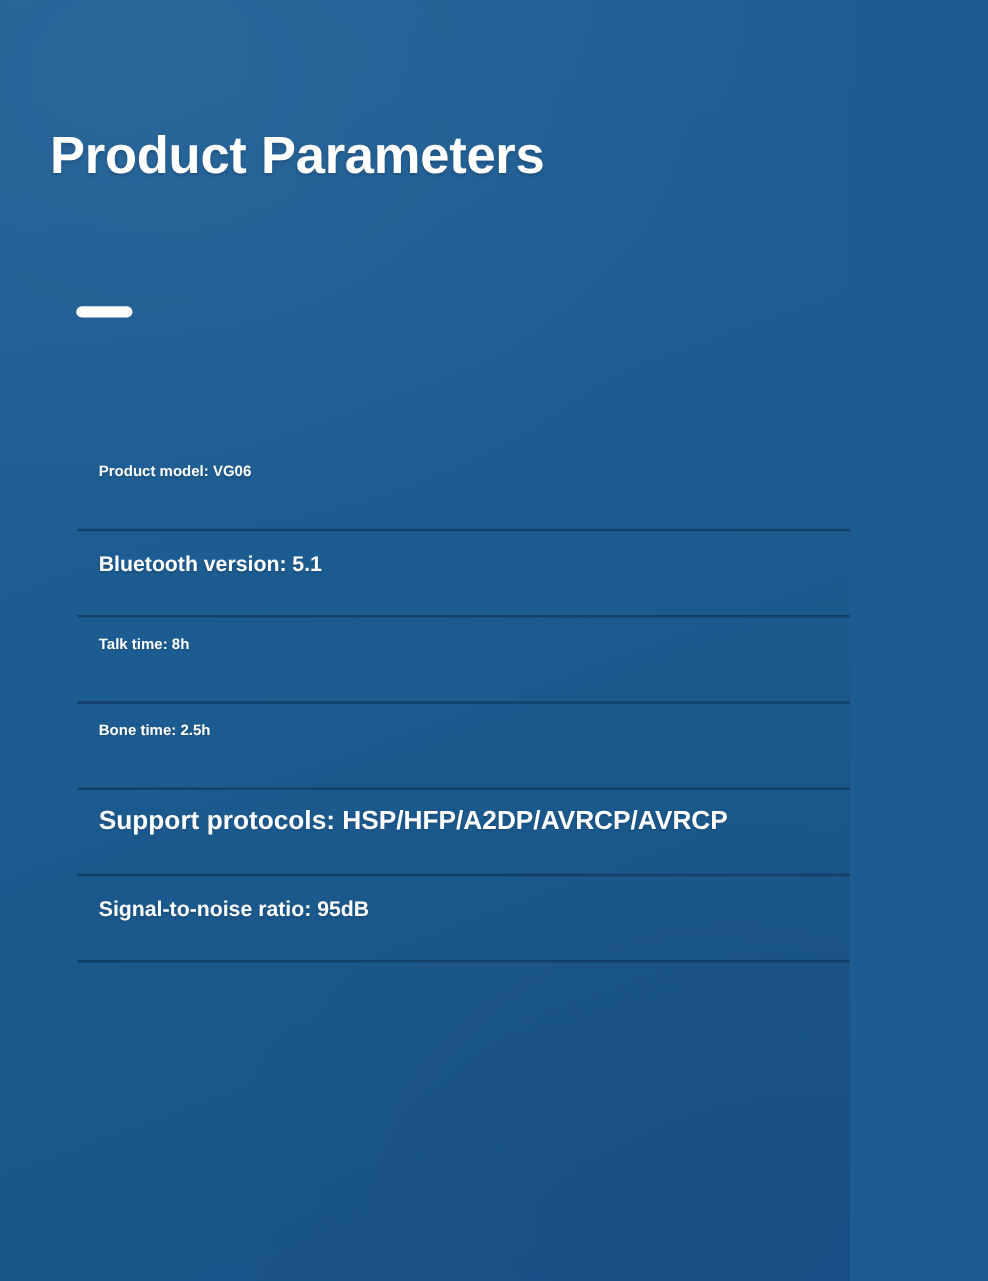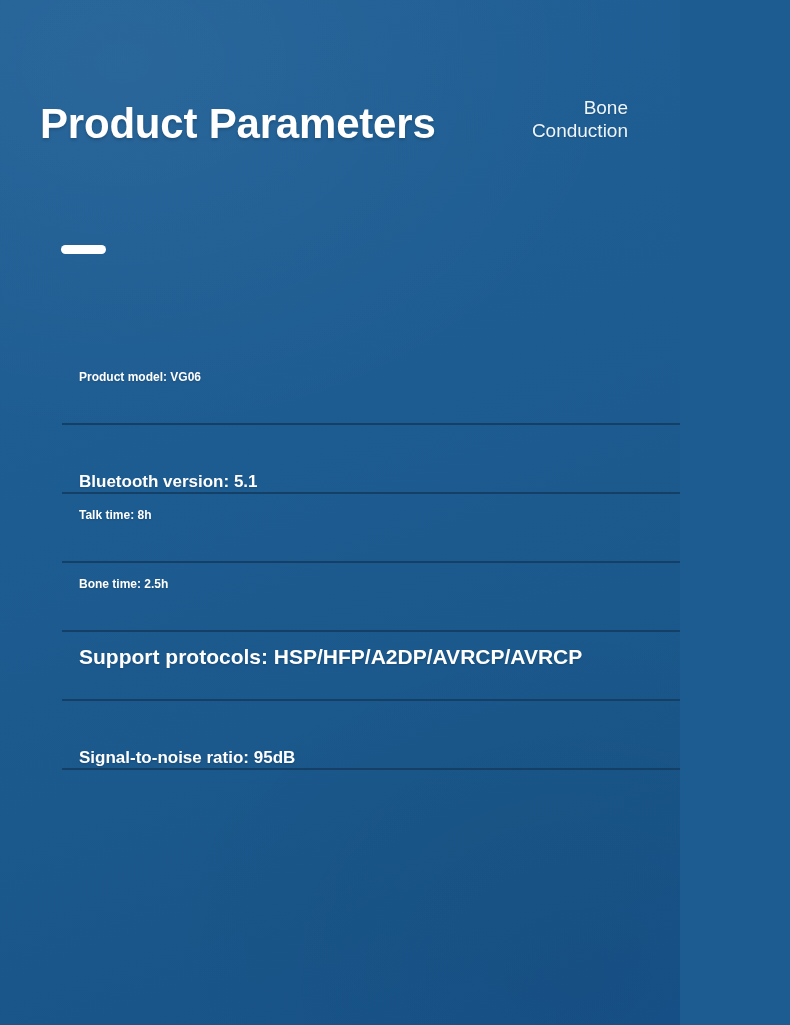--- a/index.html
+++ b/index.html
@@ -115,10 +115,6 @@
 
   <div class="page-title">Product Parameters</div>
 
-  <div class="product-kind">
-    <div>Bone</div>
-    <div>Conduction</div>
-  </div>
 
   <div class="title-accent"></div>
 

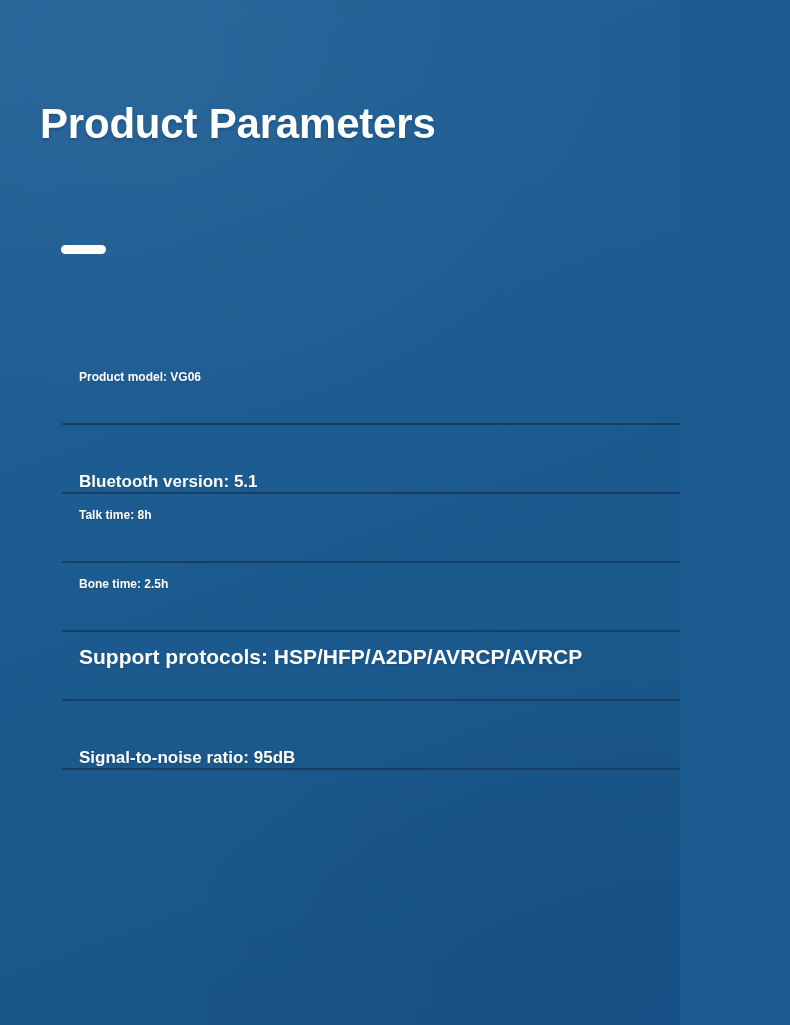--- a/index.html
+++ b/index.html
@@ -106,7 +106,7 @@
   
   .spec-row.size-lg .spec-text  { font-size: 21px; top: 13px; }
   .spec-row.size-md .spec-text  { font-size: 12px; top: 14px; }
-  .spec-row.size-sm .spec-text  { font-size: 17px; top: 17px; margin-top: 30px; }
+  .spec-row.size-sm .spec-text  { font-size: 17px; top: 17px; }
 </style>
 </head>
 <body>

